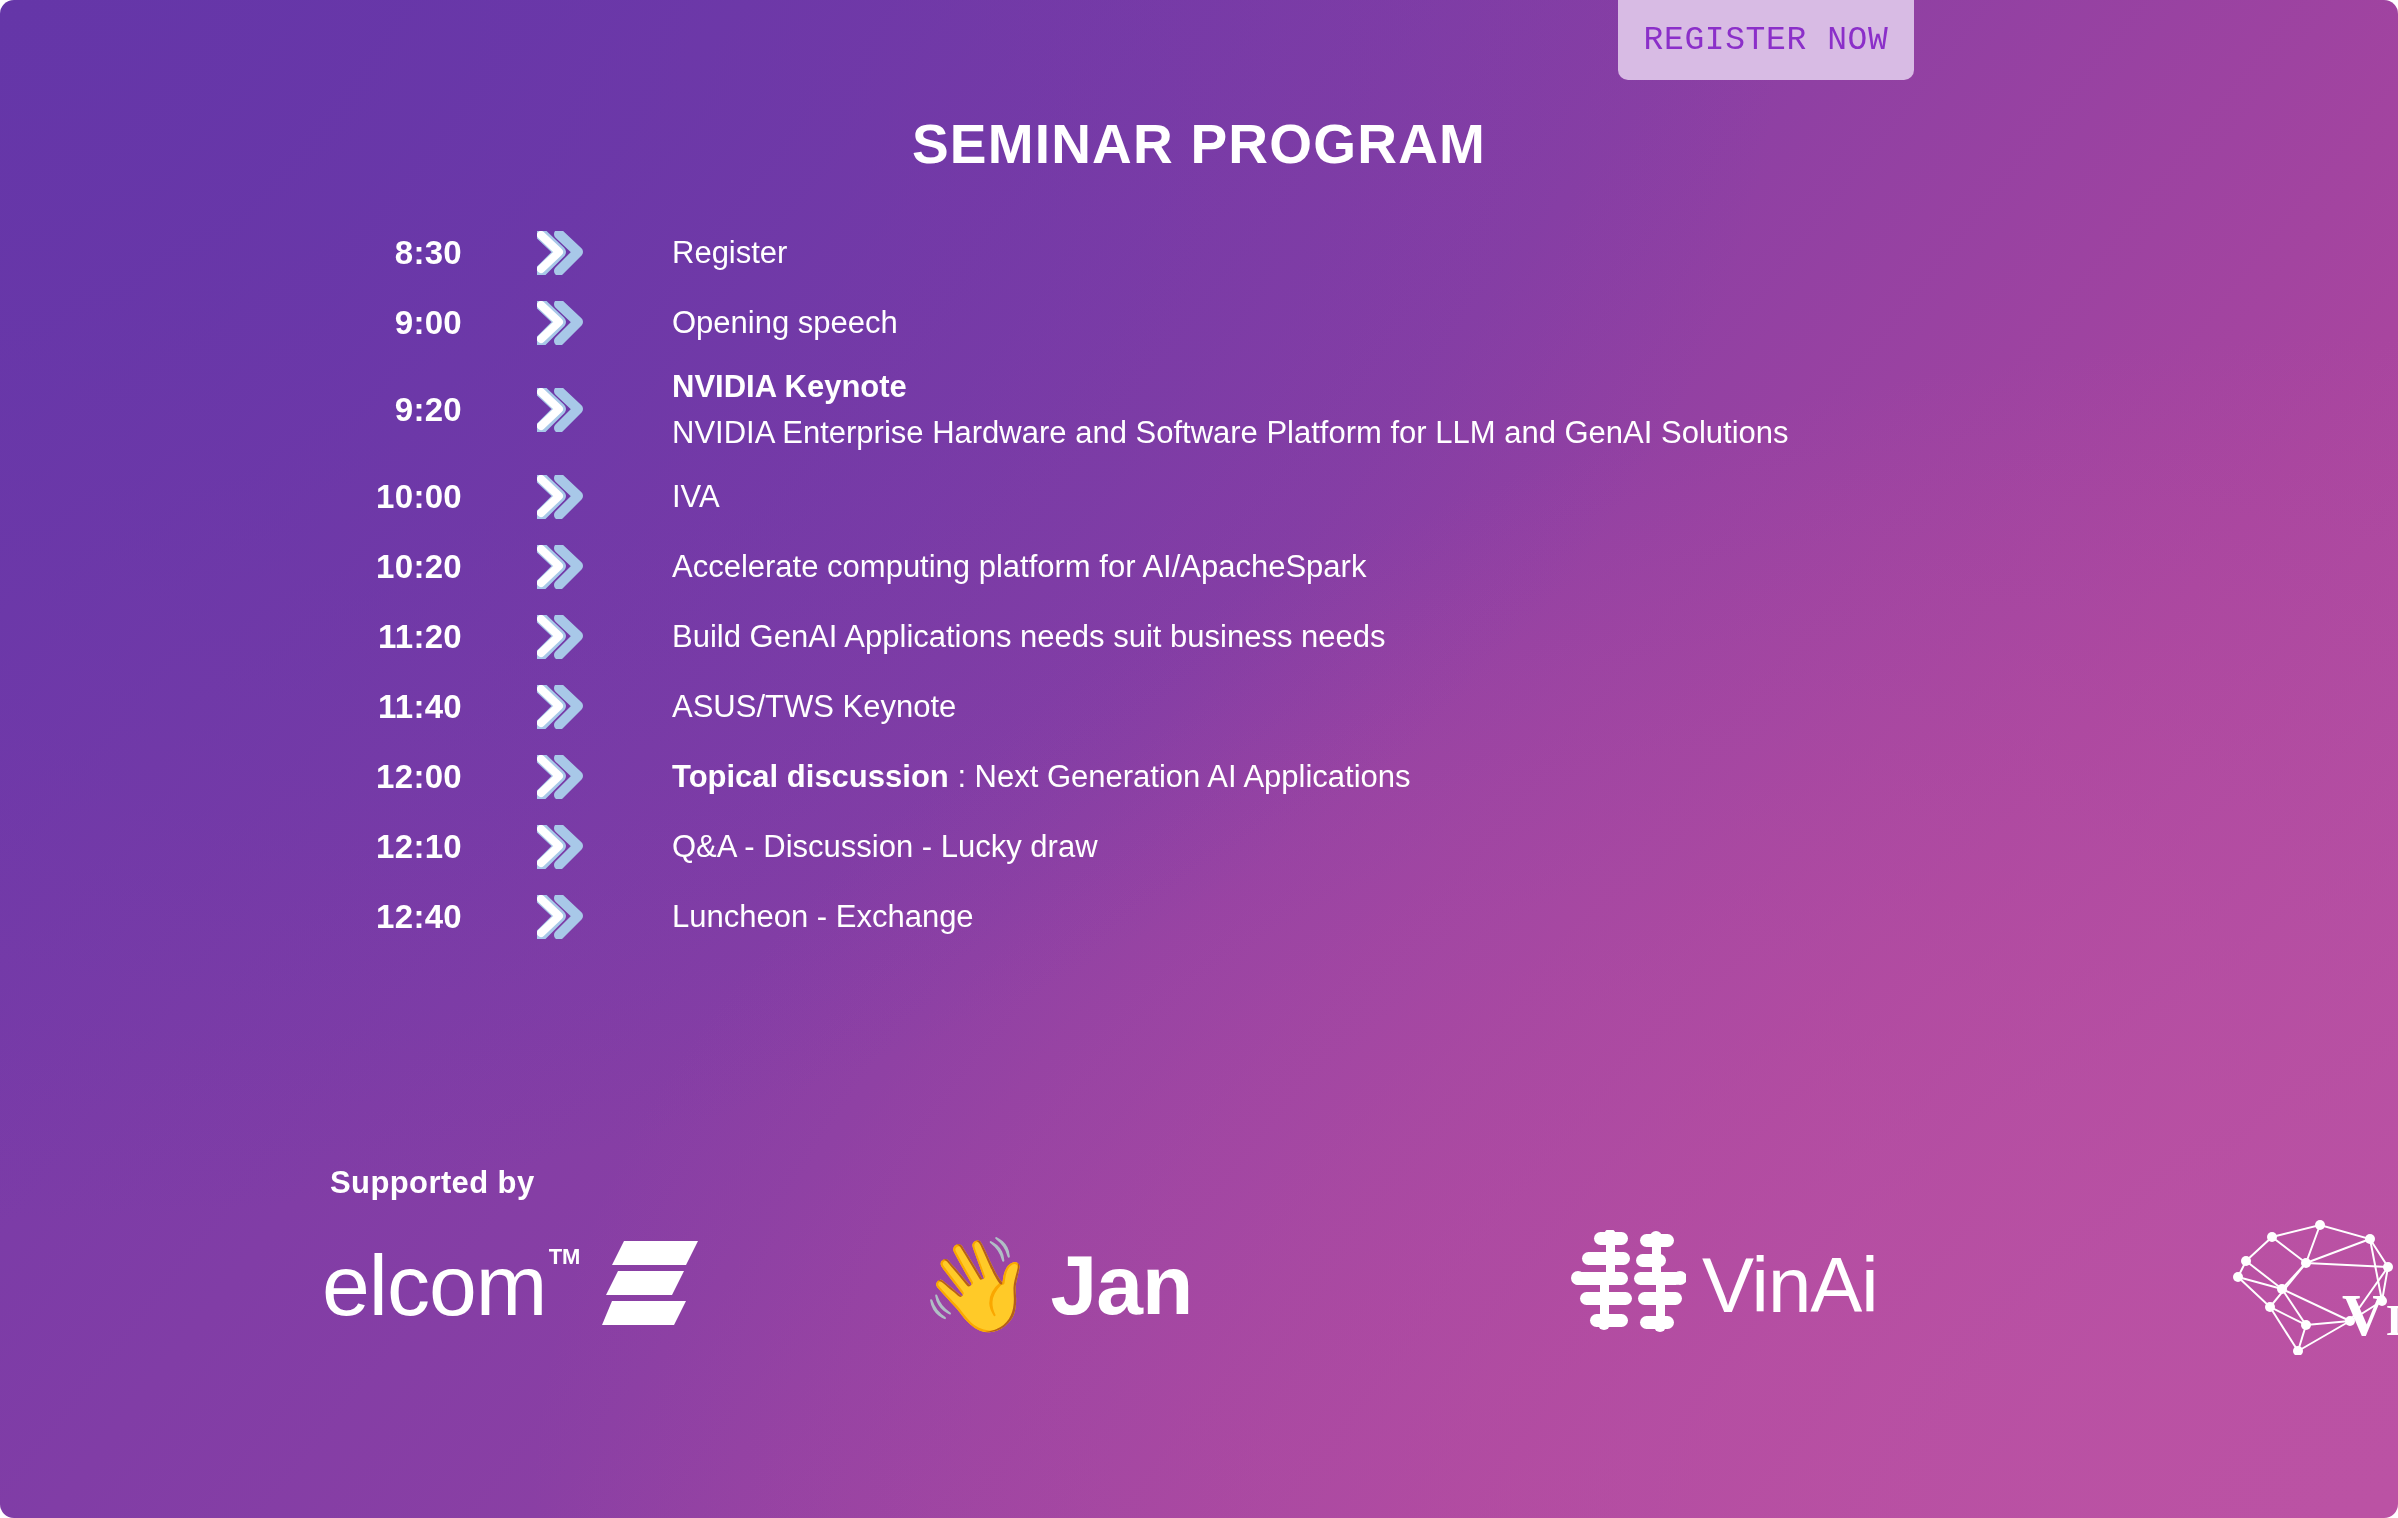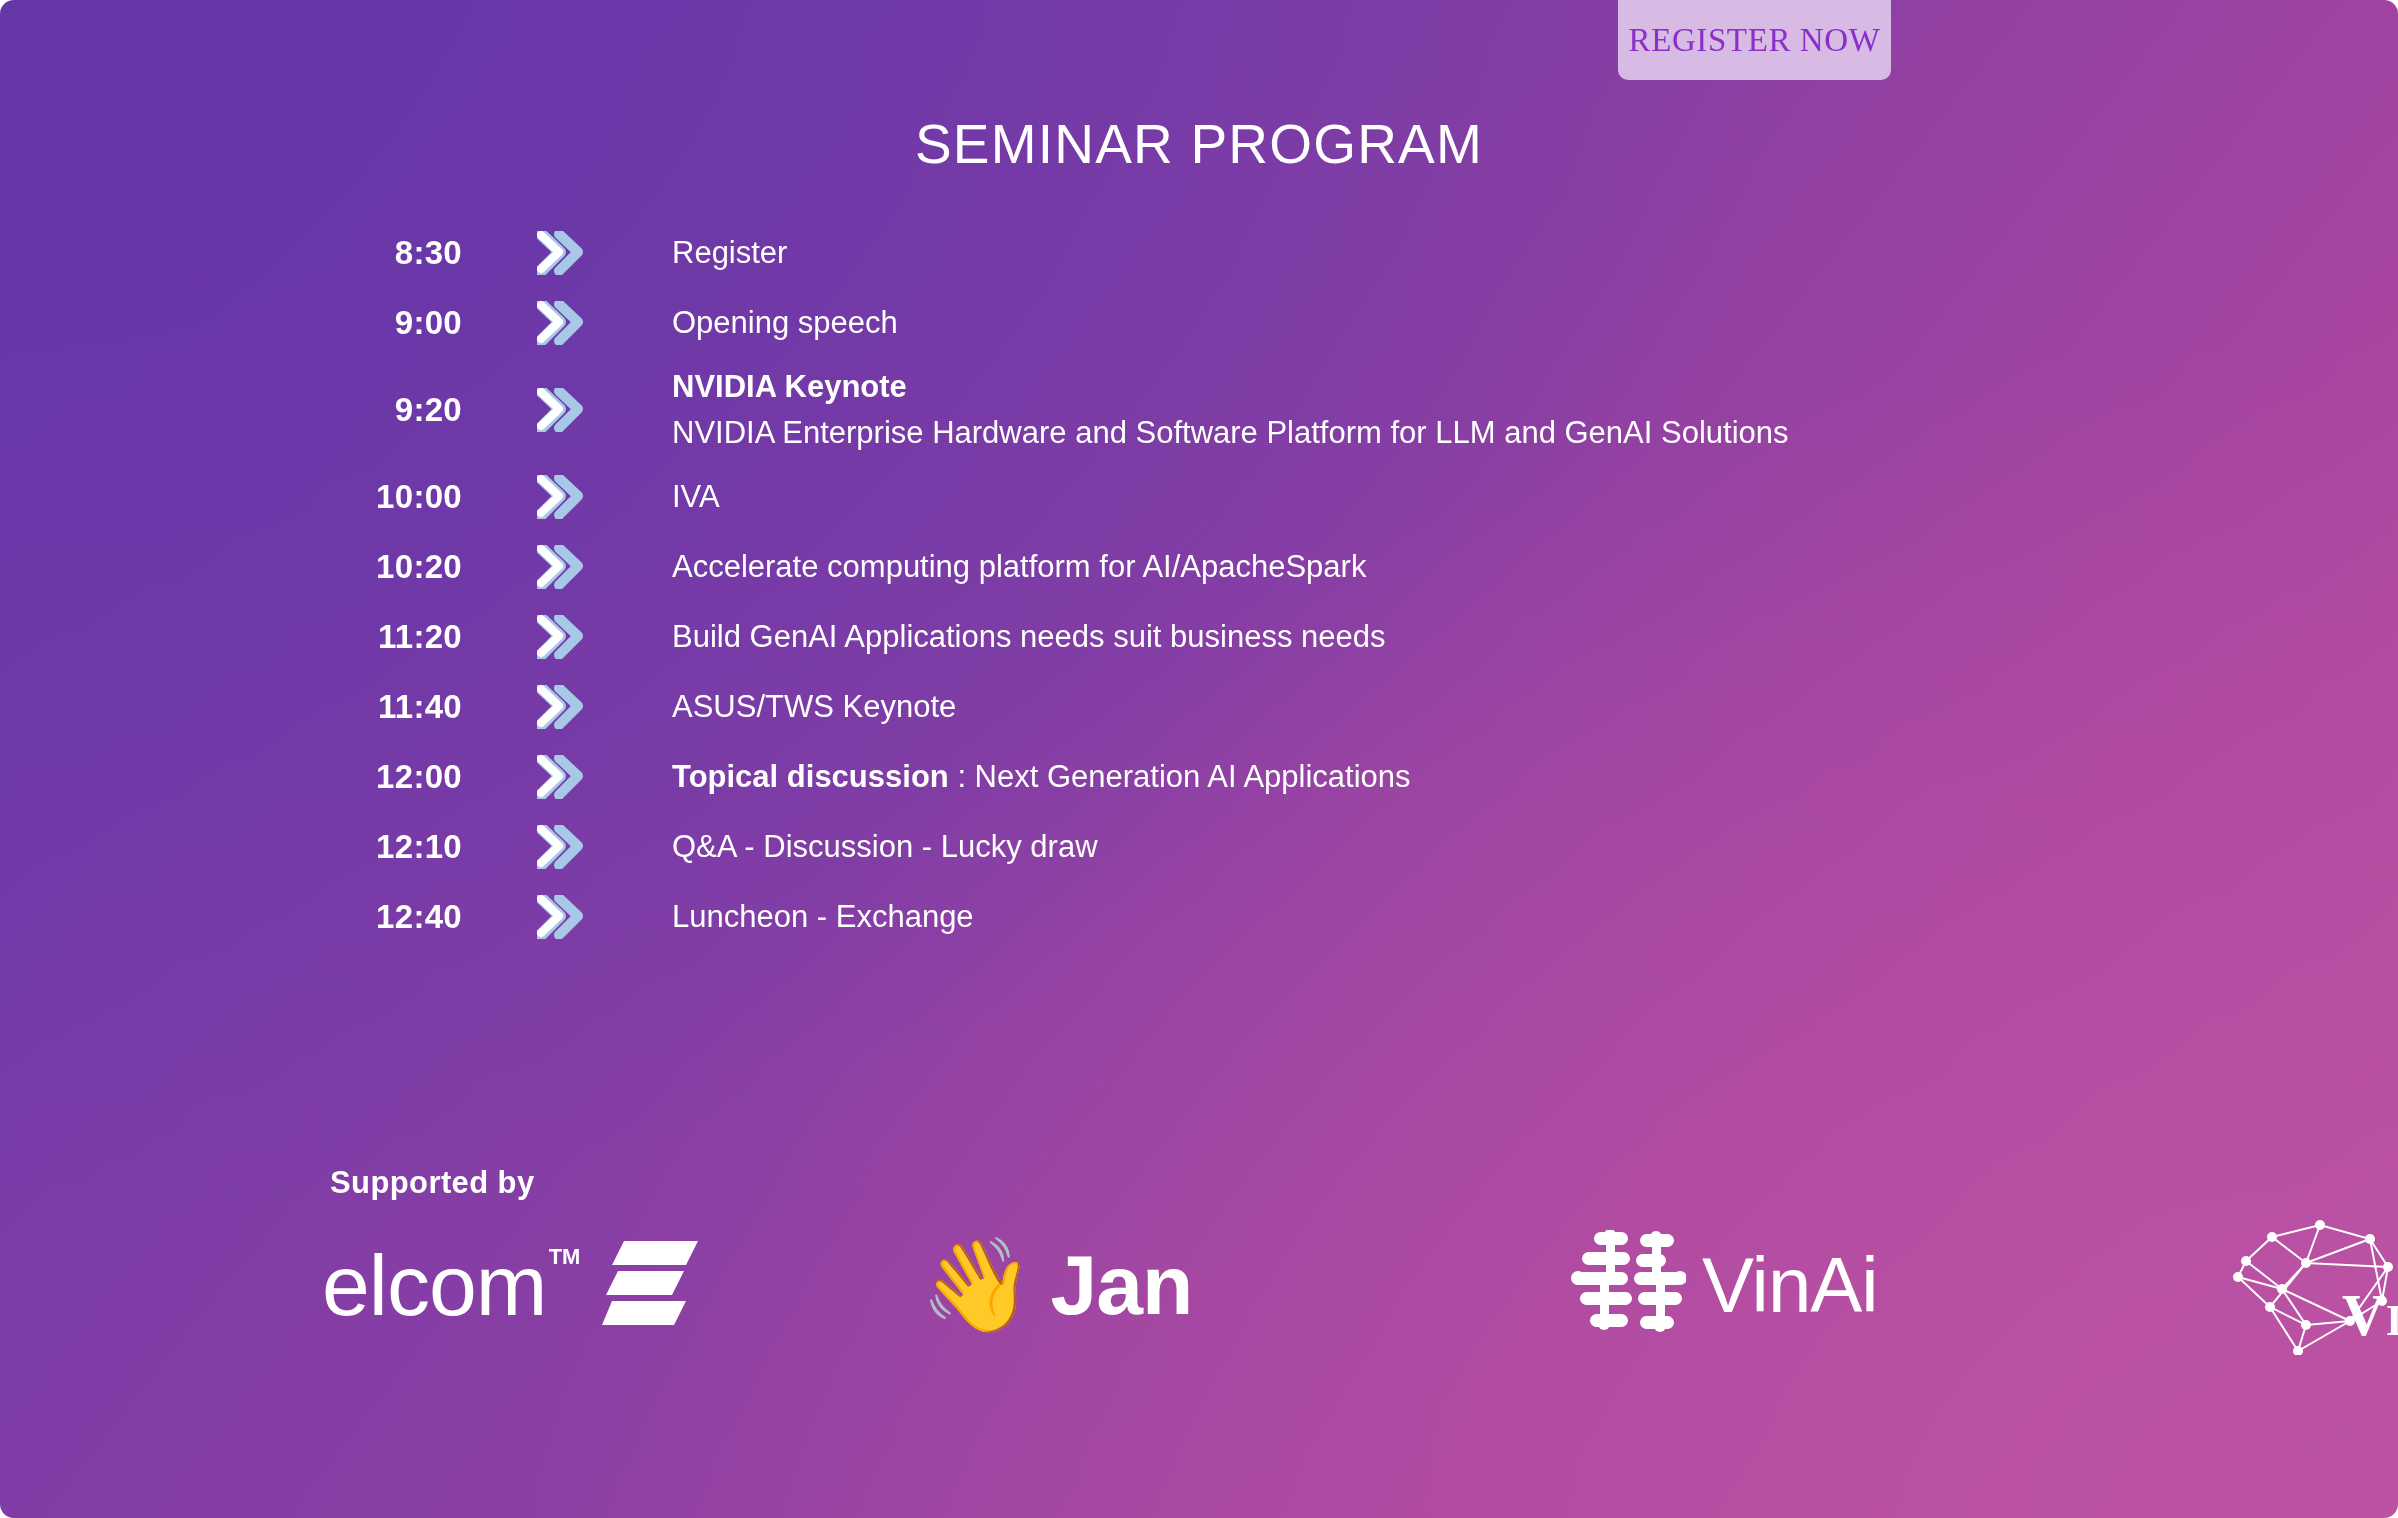--- a/index.html
+++ b/index.html
@@ -31,14 +31,14 @@
     position: absolute;
     left: 1618px;
     top: 0px;
-    width: 273px;
+    width: 296px;
     height: 80px;
     background: #d8bbe4;
     border: none;
     border-bottom-left-radius: 10px;
     border-bottom-right-radius: 10px;
     color: #8b2fc9;
-    font-family: Liberation Serif, serif;
+    font-family: Liberation Mono, monospace;
     font-size: 33px;
     font-weight: 400;
     letter-spacing: 0.6px;

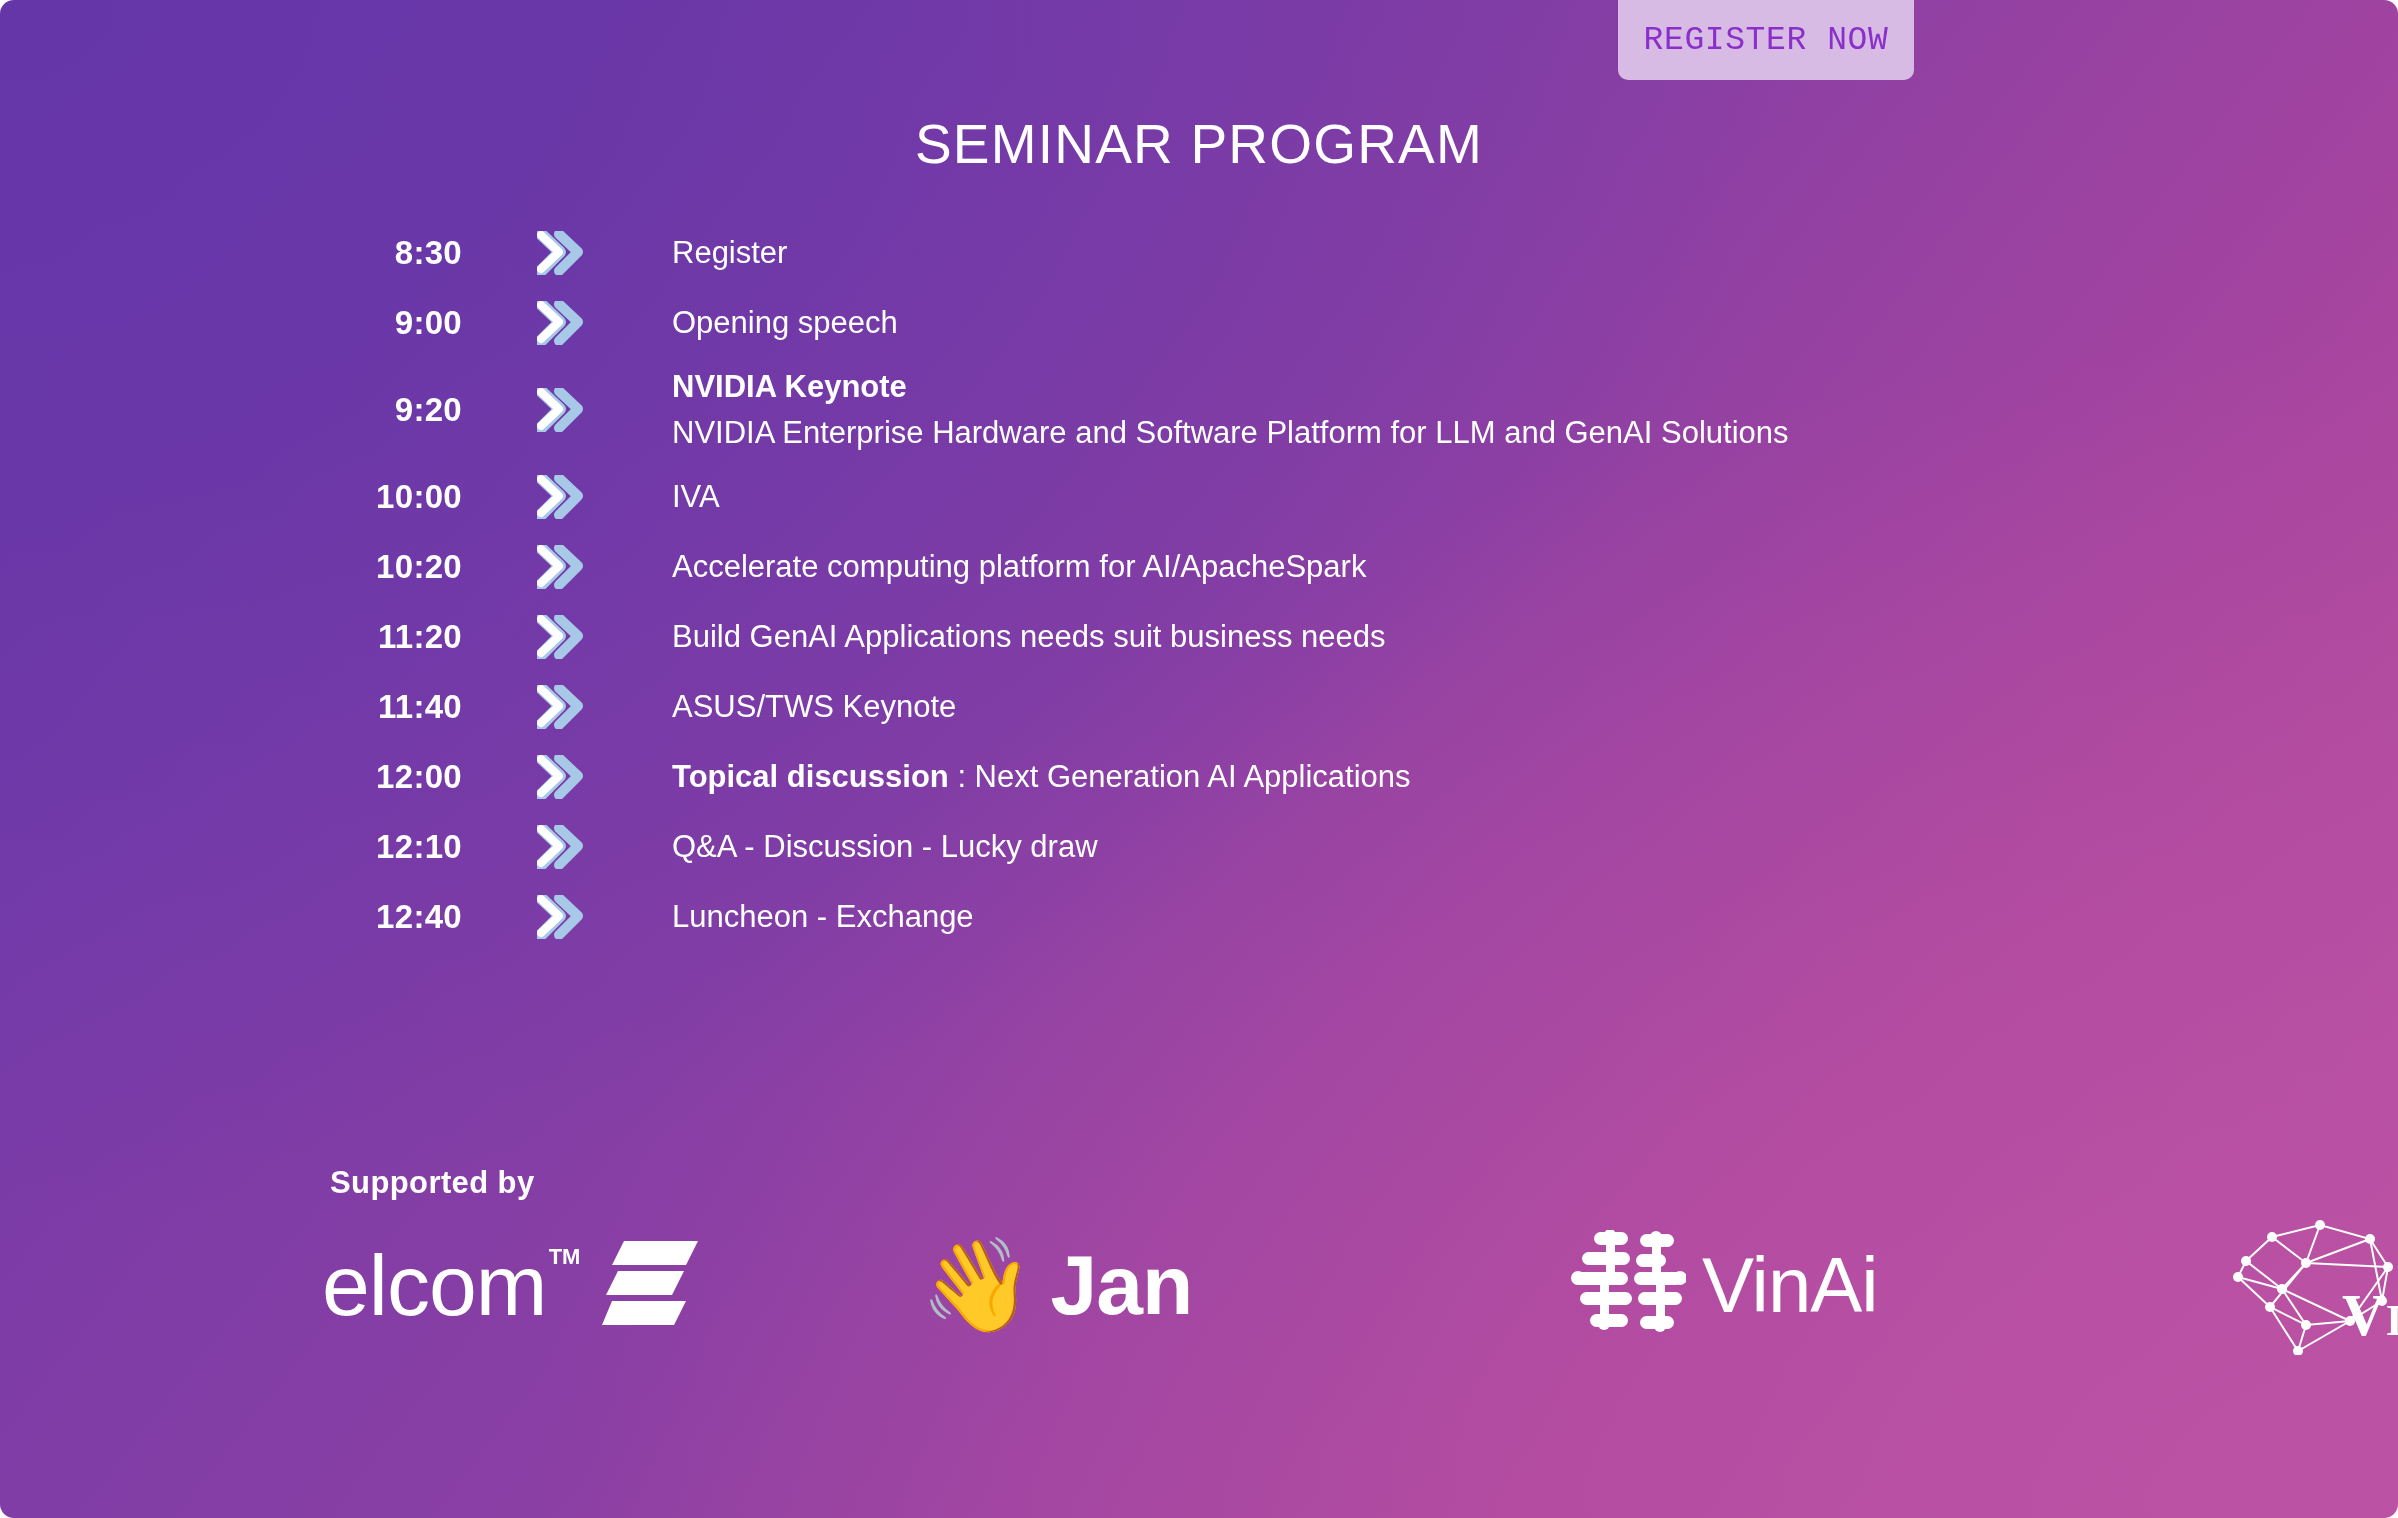--- a/index.html
+++ b/index.html
@@ -58,7 +58,7 @@
     text-align: center;
     color: #ffffff;
     font-size: 55px;
-    font-weight: normal;
+    font-weight: bold;
     letter-spacing: 1.2px;
   }
 

